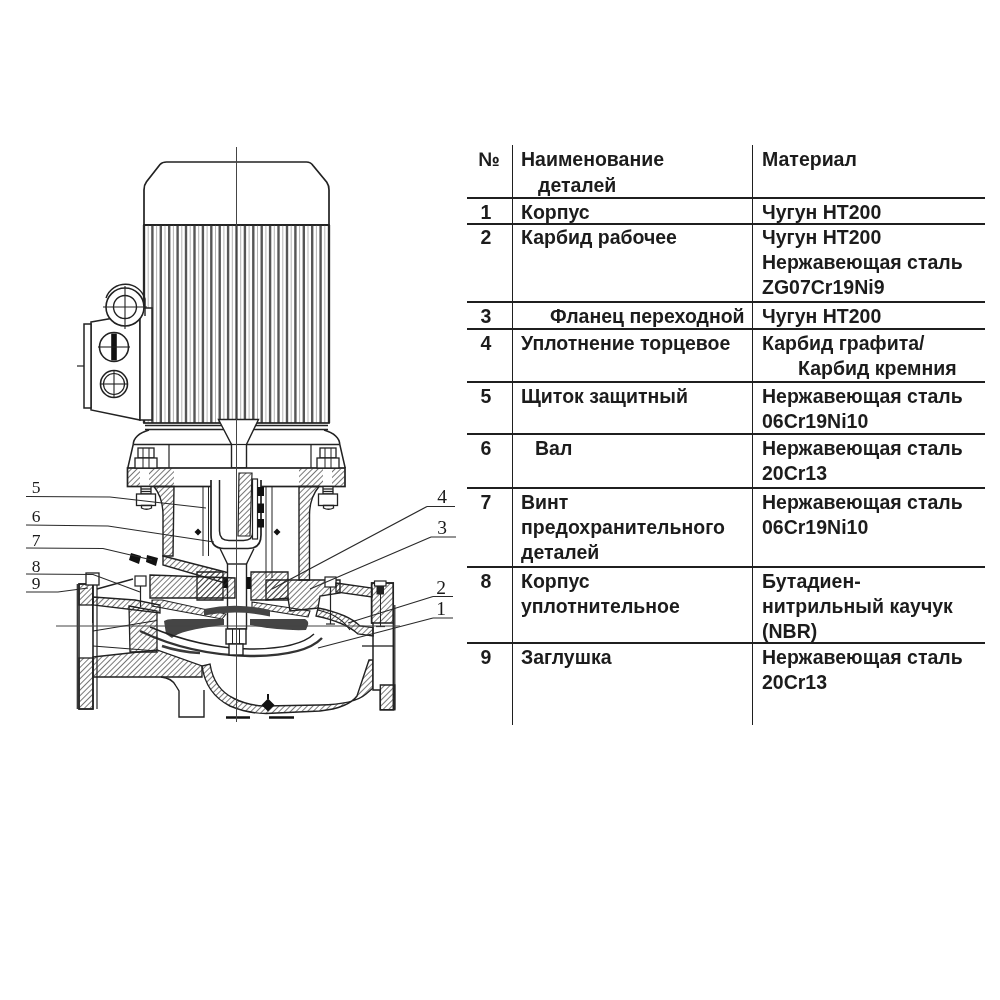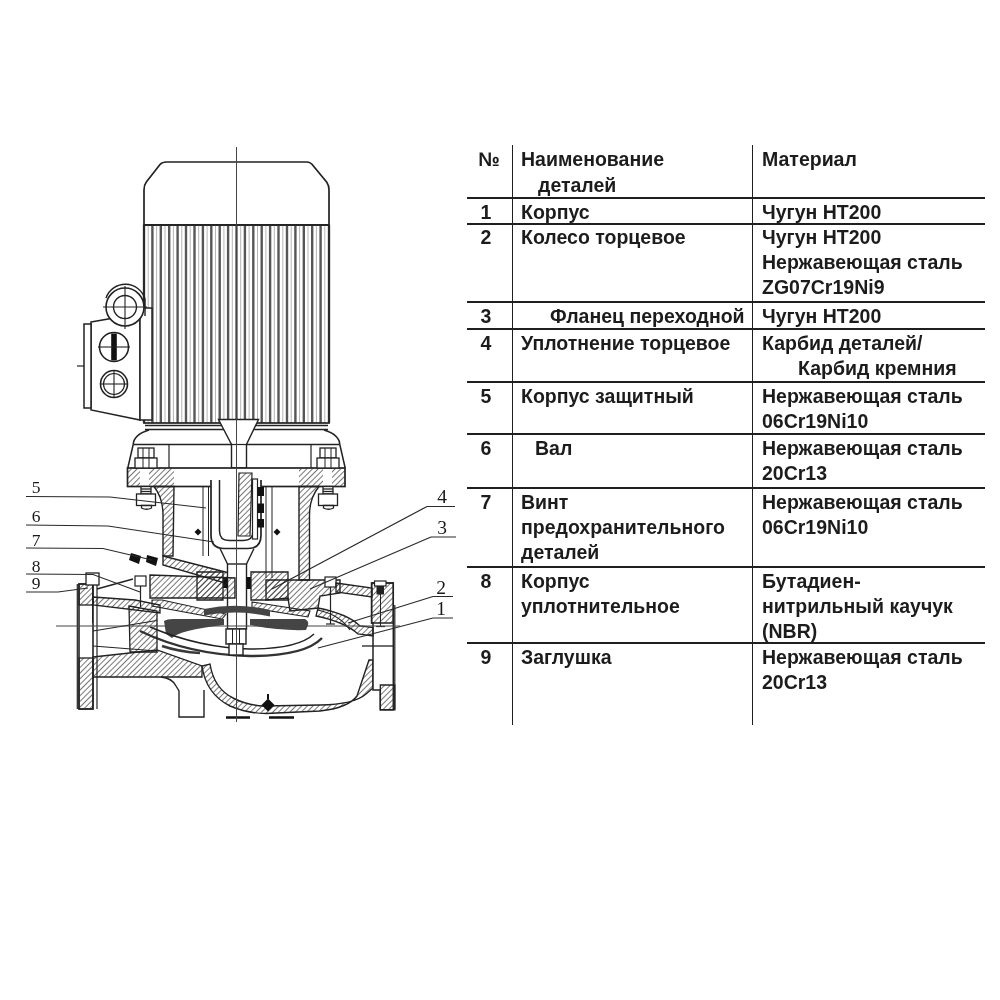--- a/index.html
+++ b/index.html
@@ -273,7 +273,7 @@
 <div class="t" style="left:521px;top:199.5px">Корпус</div>
 <div class="t" style="left:762px;top:199.5px">Чугун HT200</div>
 <div class="t" style="left:486px;top:225px;transform:translateX(-50%)">2</div>
-<div class="t" style="left:521px;top:225px">Колесо торцевое</div>
+<div class="t" style="left:521px;top:225px">Карбид рабочее</div>
 <div class="t" style="left:762px;top:225px">Чугун HT200</div>
 <div class="t" style="left:762px;top:250px">Нержавеющая сталь</div>
 <div class="t" style="left:762px;top:275px">ZG07Cr19Ni9</div>

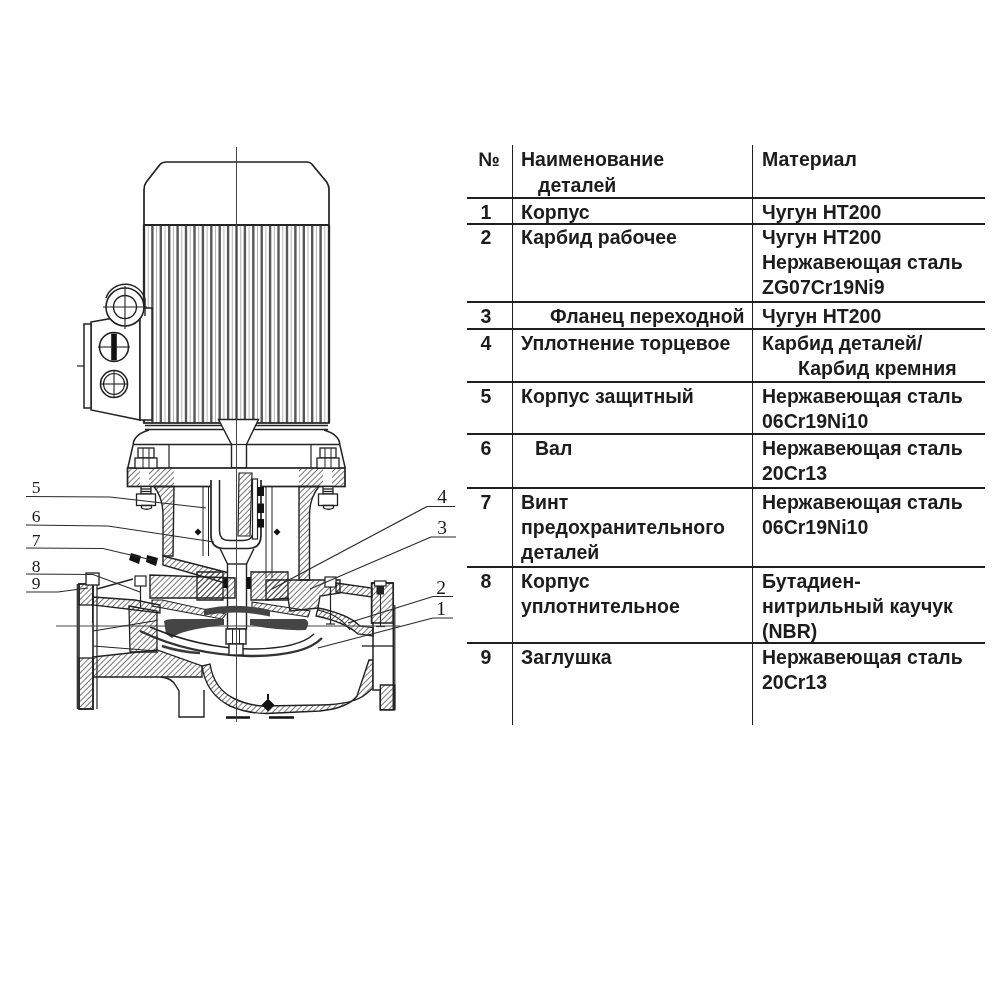--- a/index.html
+++ b/index.html
@@ -282,7 +282,7 @@
 <div class="t" style="left:762px;top:303.5px">Чугун HT200</div>
 <div class="t" style="left:486px;top:330.5px;transform:translateX(-50%)">4</div>
 <div class="t" style="left:521px;top:330.5px">Уплотнение торцевое</div>
-<div class="t" style="left:762px;top:330.5px">Карбид деталей/</div>
+<div class="t" style="left:762px;top:330.5px">Карбид графита/</div>
 <div class="t" style="left:798px;top:355.5px">Карбид кремния</div>
 <div class="t" style="left:486px;top:383.5px;transform:translateX(-50%)">5</div>
 <div class="t" style="left:521px;top:383.5px">Корпус защитный</div>

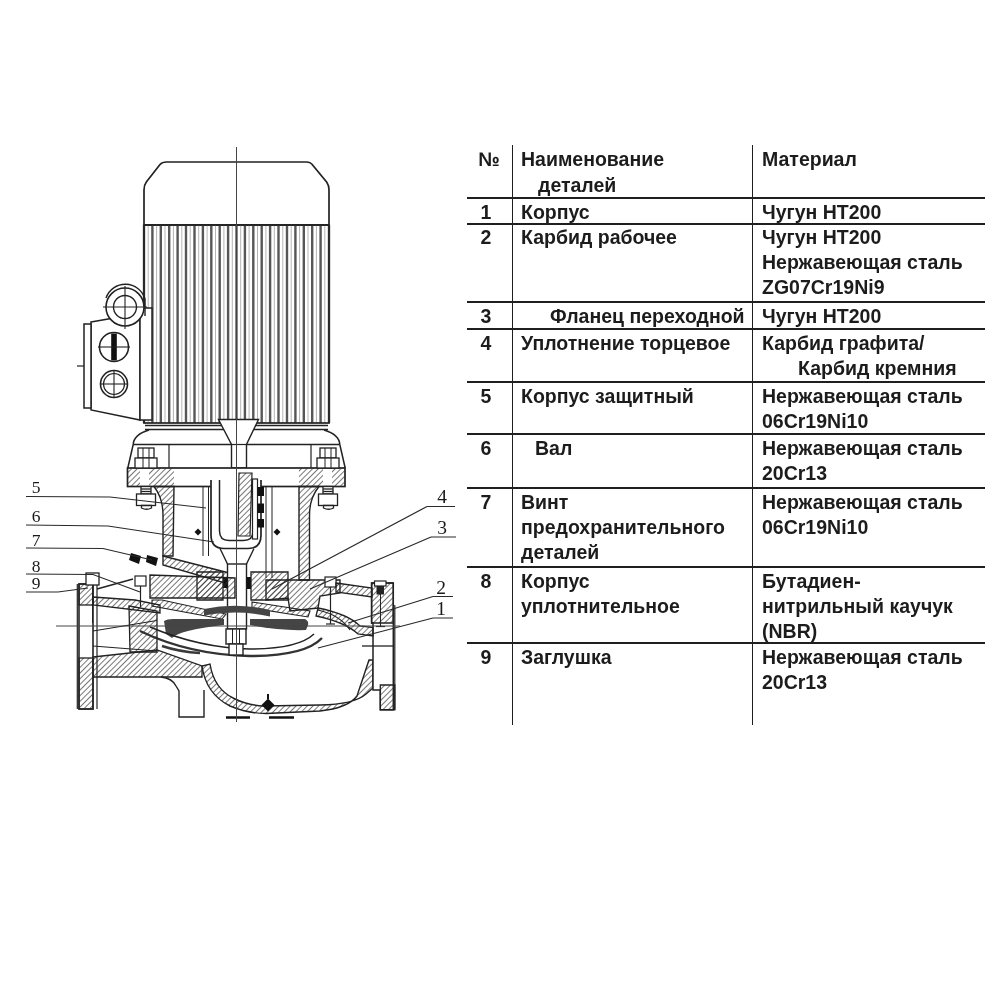--- a/index.html
+++ b/index.html
@@ -285,7 +285,7 @@
 <div class="t" style="left:762px;top:330.5px">Карбид графита/</div>
 <div class="t" style="left:798px;top:355.5px">Карбид кремния</div>
 <div class="t" style="left:486px;top:383.5px;transform:translateX(-50%)">5</div>
-<div class="t" style="left:521px;top:383.5px">Корпус защитный</div>
+<div class="t" style="left:521px;top:383.5px">Щиток защитный</div>
 <div class="t" style="left:762px;top:383.5px">Нержавеющая сталь</div>
 <div class="t" style="left:762px;top:408.5px">06Cr19Ni10</div>
 <div class="t" style="left:486px;top:435.5px;transform:translateX(-50%)">6</div>

